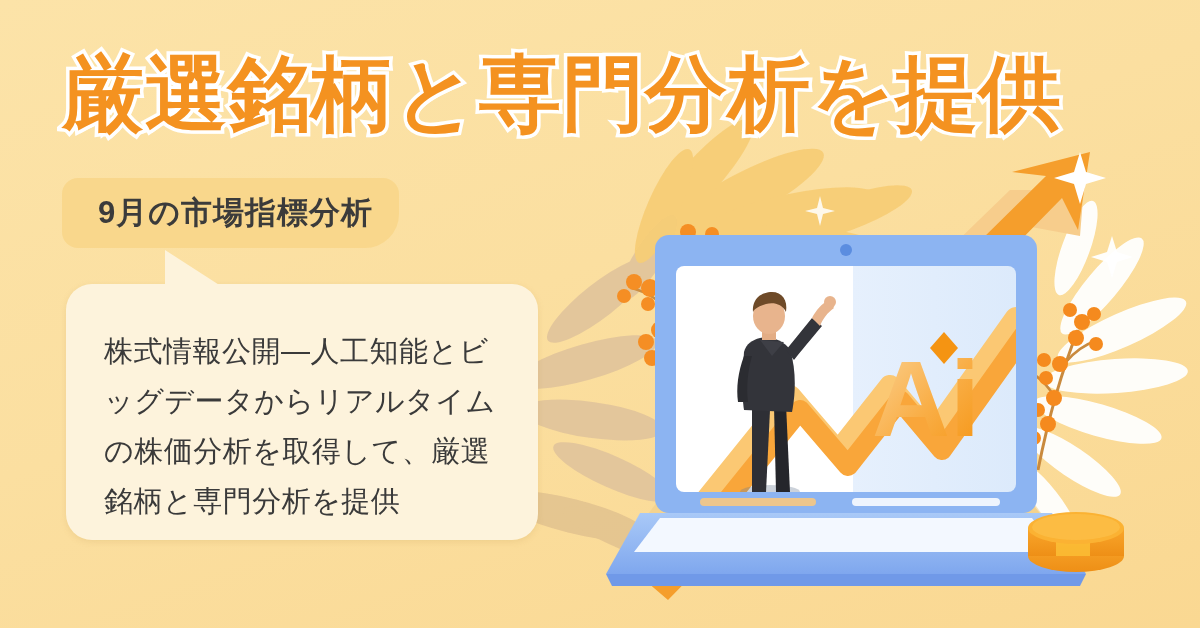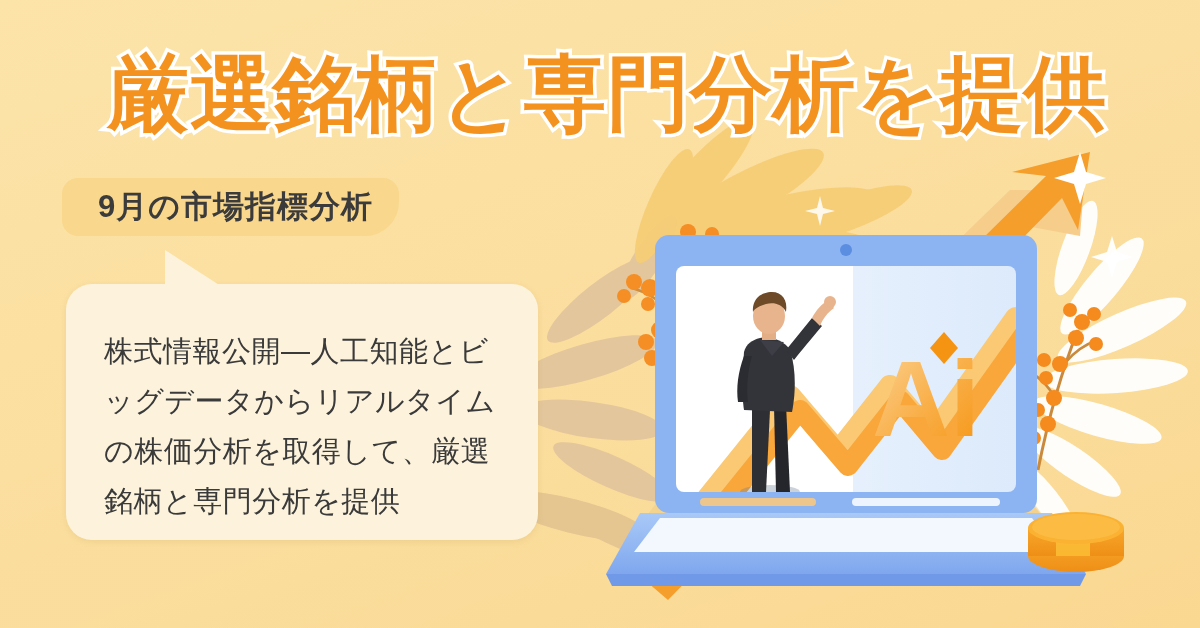--- a/index.html
+++ b/index.html
@@ -39,7 +39,6 @@
     text-shadow:
        0 0 0 #fff,
        2px 3px 0 rgba(255,255,255,0.9);
-    text-align: center;
   }
 
   

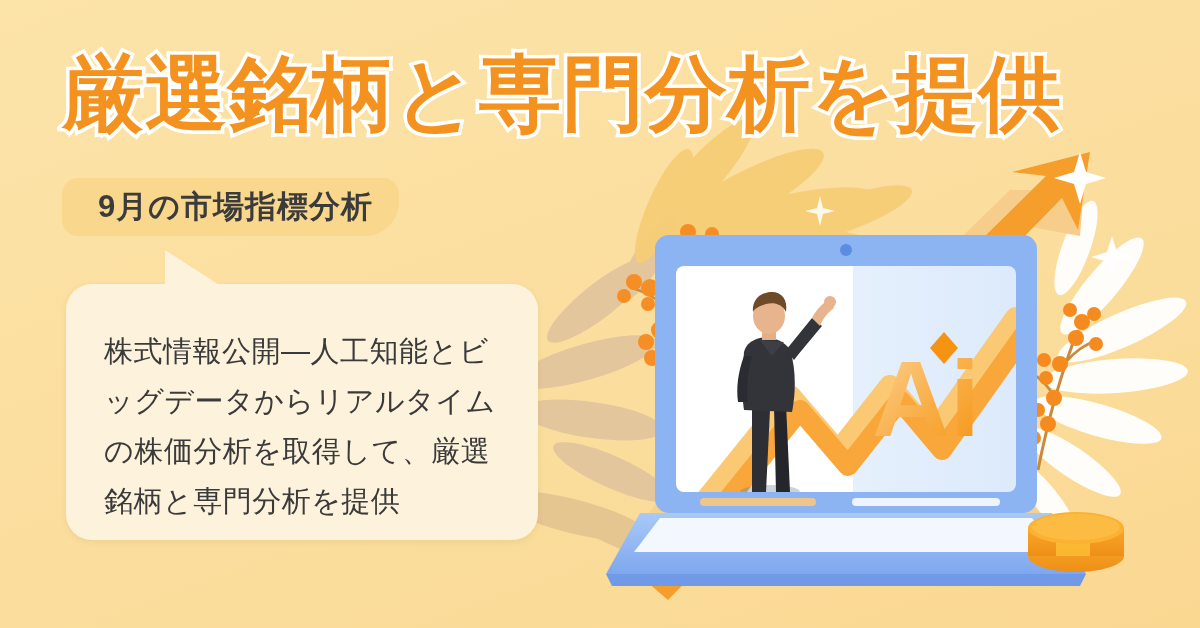--- a/index.html
+++ b/index.html
@@ -45,7 +45,7 @@
   .badge {
     position: absolute;
     left: 62px; top: 178px;
-    height: 58px;
+    height: 70px;
     padding: 0 26px 0 36px;
     display: flex;
     align-items: center;

